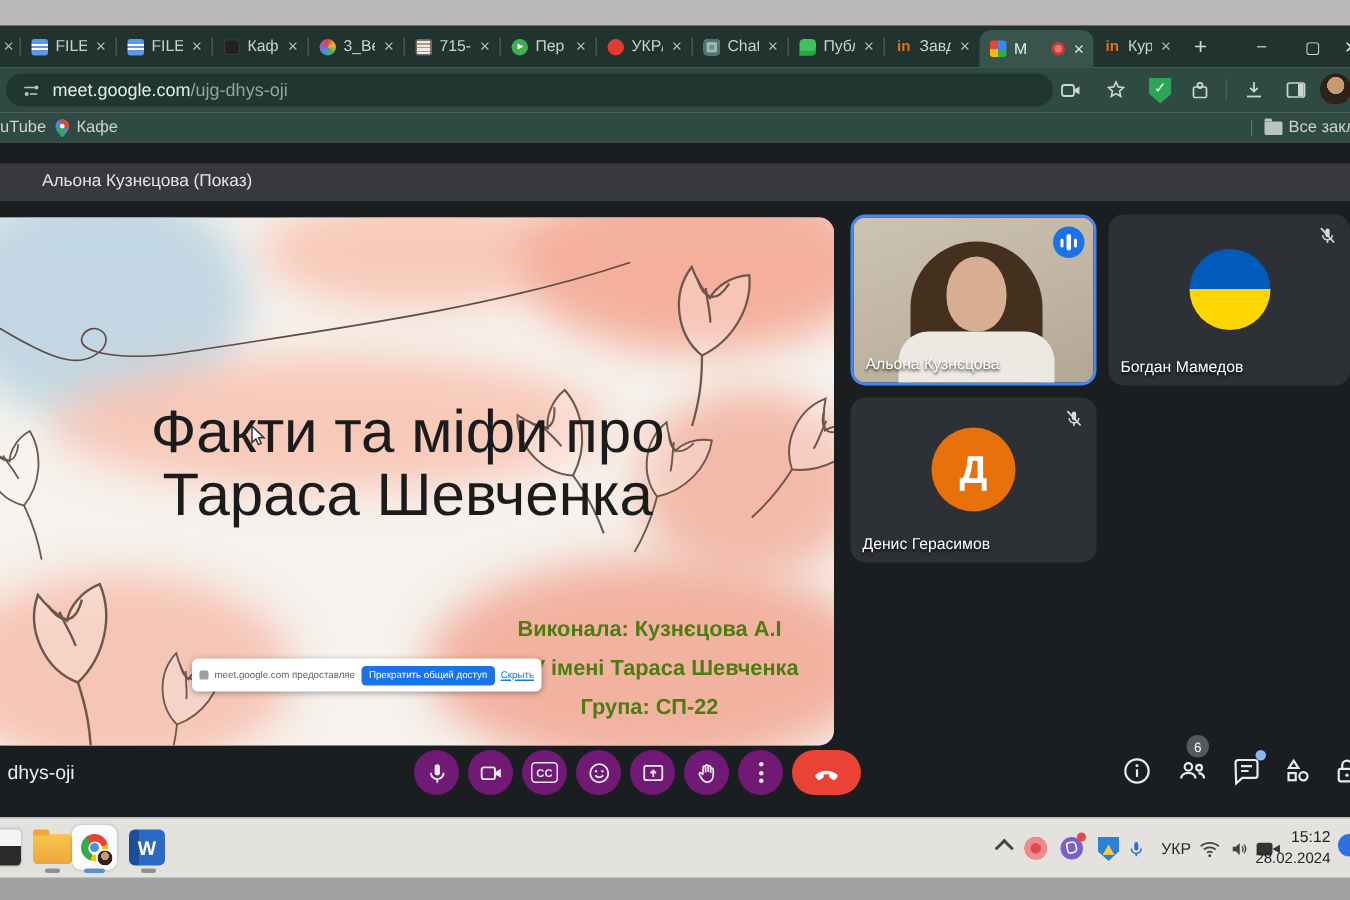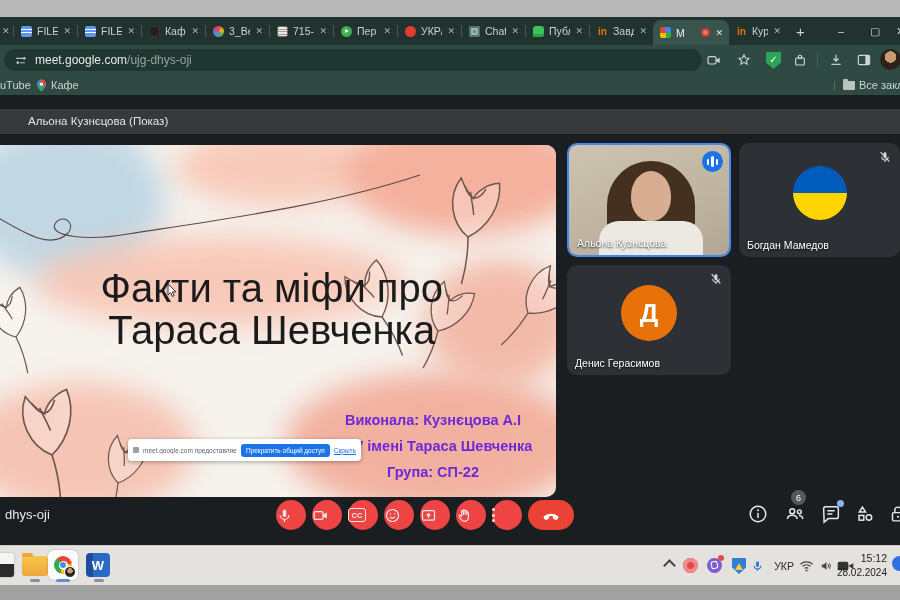--- a/index.html
+++ b/index.html
@@ -54,7 +54,7 @@
   .slide { position:absolute; left:0; top:50px; width:556px; height:352px; background:#f6f2ed; border-radius:0 10px 10px 0; overflow:hidden; }
   .patch { position:absolute; border-radius:50%; filter:blur(14px); }
   .slide-title { position:absolute; left:0; top:122px; width:92%; text-align:center; color:#1b1b1b; font-size:40px; line-height:42px;margin-left:16px; }
-  .credits { position:absolute; right:4px; top:262px; width:238px; text-align:center; color:#6d28d9; font-weight:bold; font-size:14.5px; line-height:26px; }
+  .credits { position:absolute; right:4px; top:262px; width:238px; text-align:center; color:#4d7c0f; font-weight:bold; font-size:14.5px; line-height:26px; }
   .share-note { position:absolute; left:128px; top:294px; width:233px; height:22px; background:#fff; border-radius:4px; box-shadow:0 1px 4px rgba(0,0,0,.35); display:flex; align-items:center; padding:0 5px; gap:4px; }
   .share-note .sn-ic { width:6px; height:6px; background:#9aa0a6; border-radius:1px; flex-shrink:0; }
   .share-note .sn-text { font-size:6.5px; color:#5f6368; white-space:nowrap; overflow:hidden; }

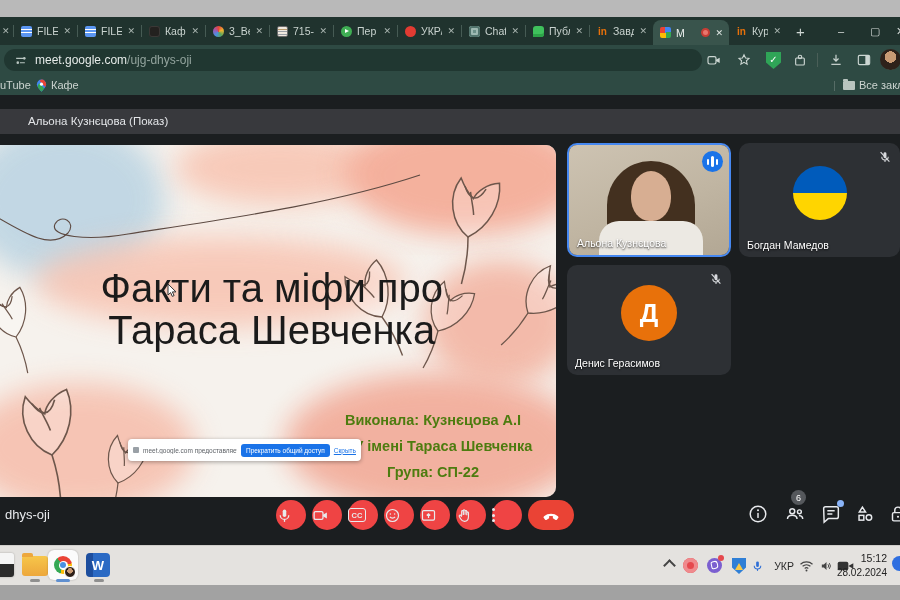--- a/index.html
+++ b/index.html
@@ -90,7 +90,7 @@
   
   .meet-code { position:absolute; left:5px; top:412px; color:#e8eaed; font-size:13px; }
   .controls { position:absolute; left:276px; top:405px; display:flex; gap:6px; align-items:center; }
-  .cbtn { width:30px; height:30px; border-radius:50%; background:#ef4444; display:flex; align-items:center; }
+  .cbtn { width:30px; height:30px; border-radius:50%; background:#701a75; display:flex; align-items:center; justify-content:center; }
   .cbtn svg { width:17px; height:17px; }
   .cc-box { border:1.6px solid #e8eaed; border-radius:3px; color:#e8eaed; font-size:7.5px; font-weight:bold; padding:1.5px 2.5px; }
   .dots3 { display:flex; flex-direction:column; gap:2.5px; }

